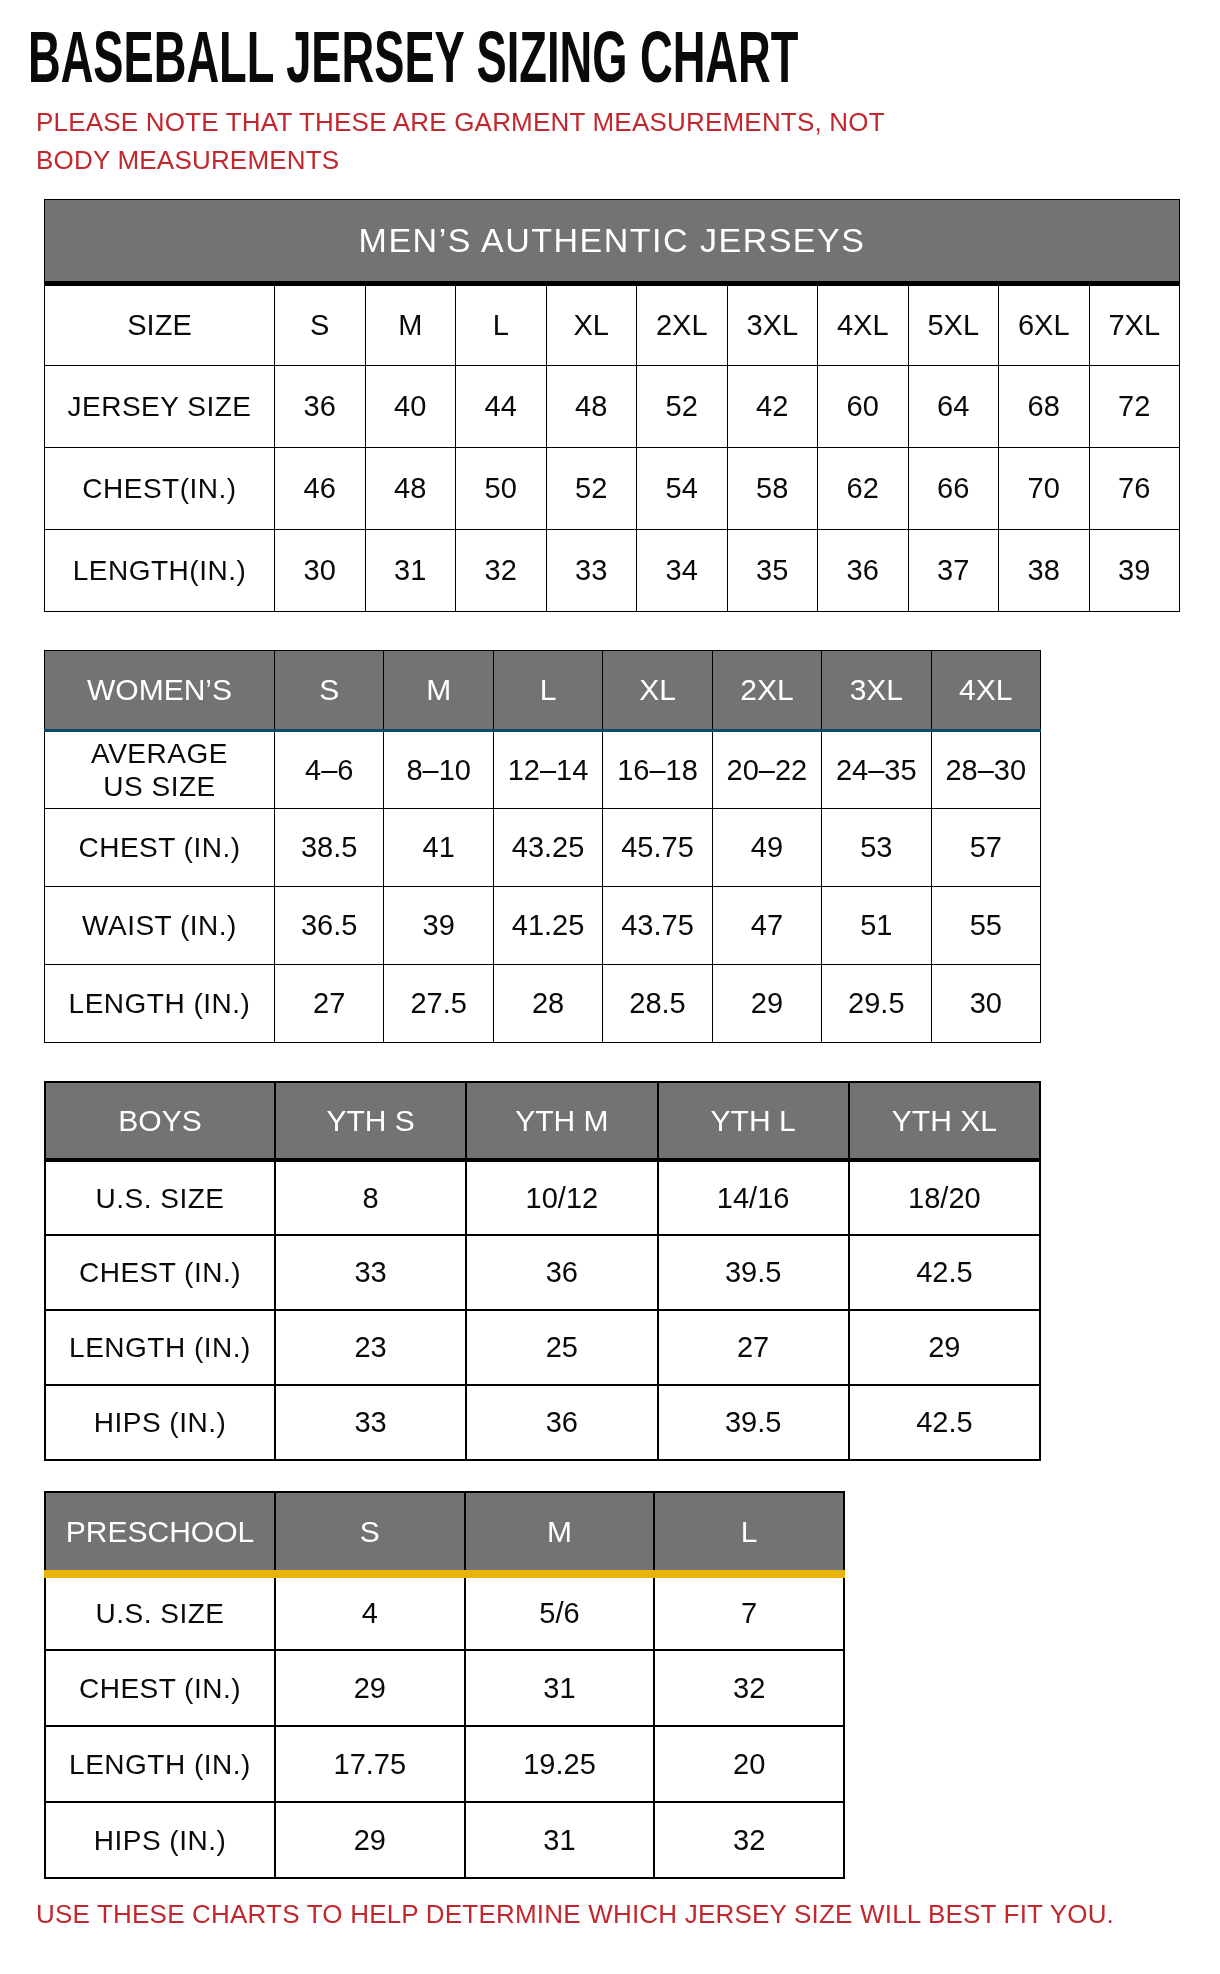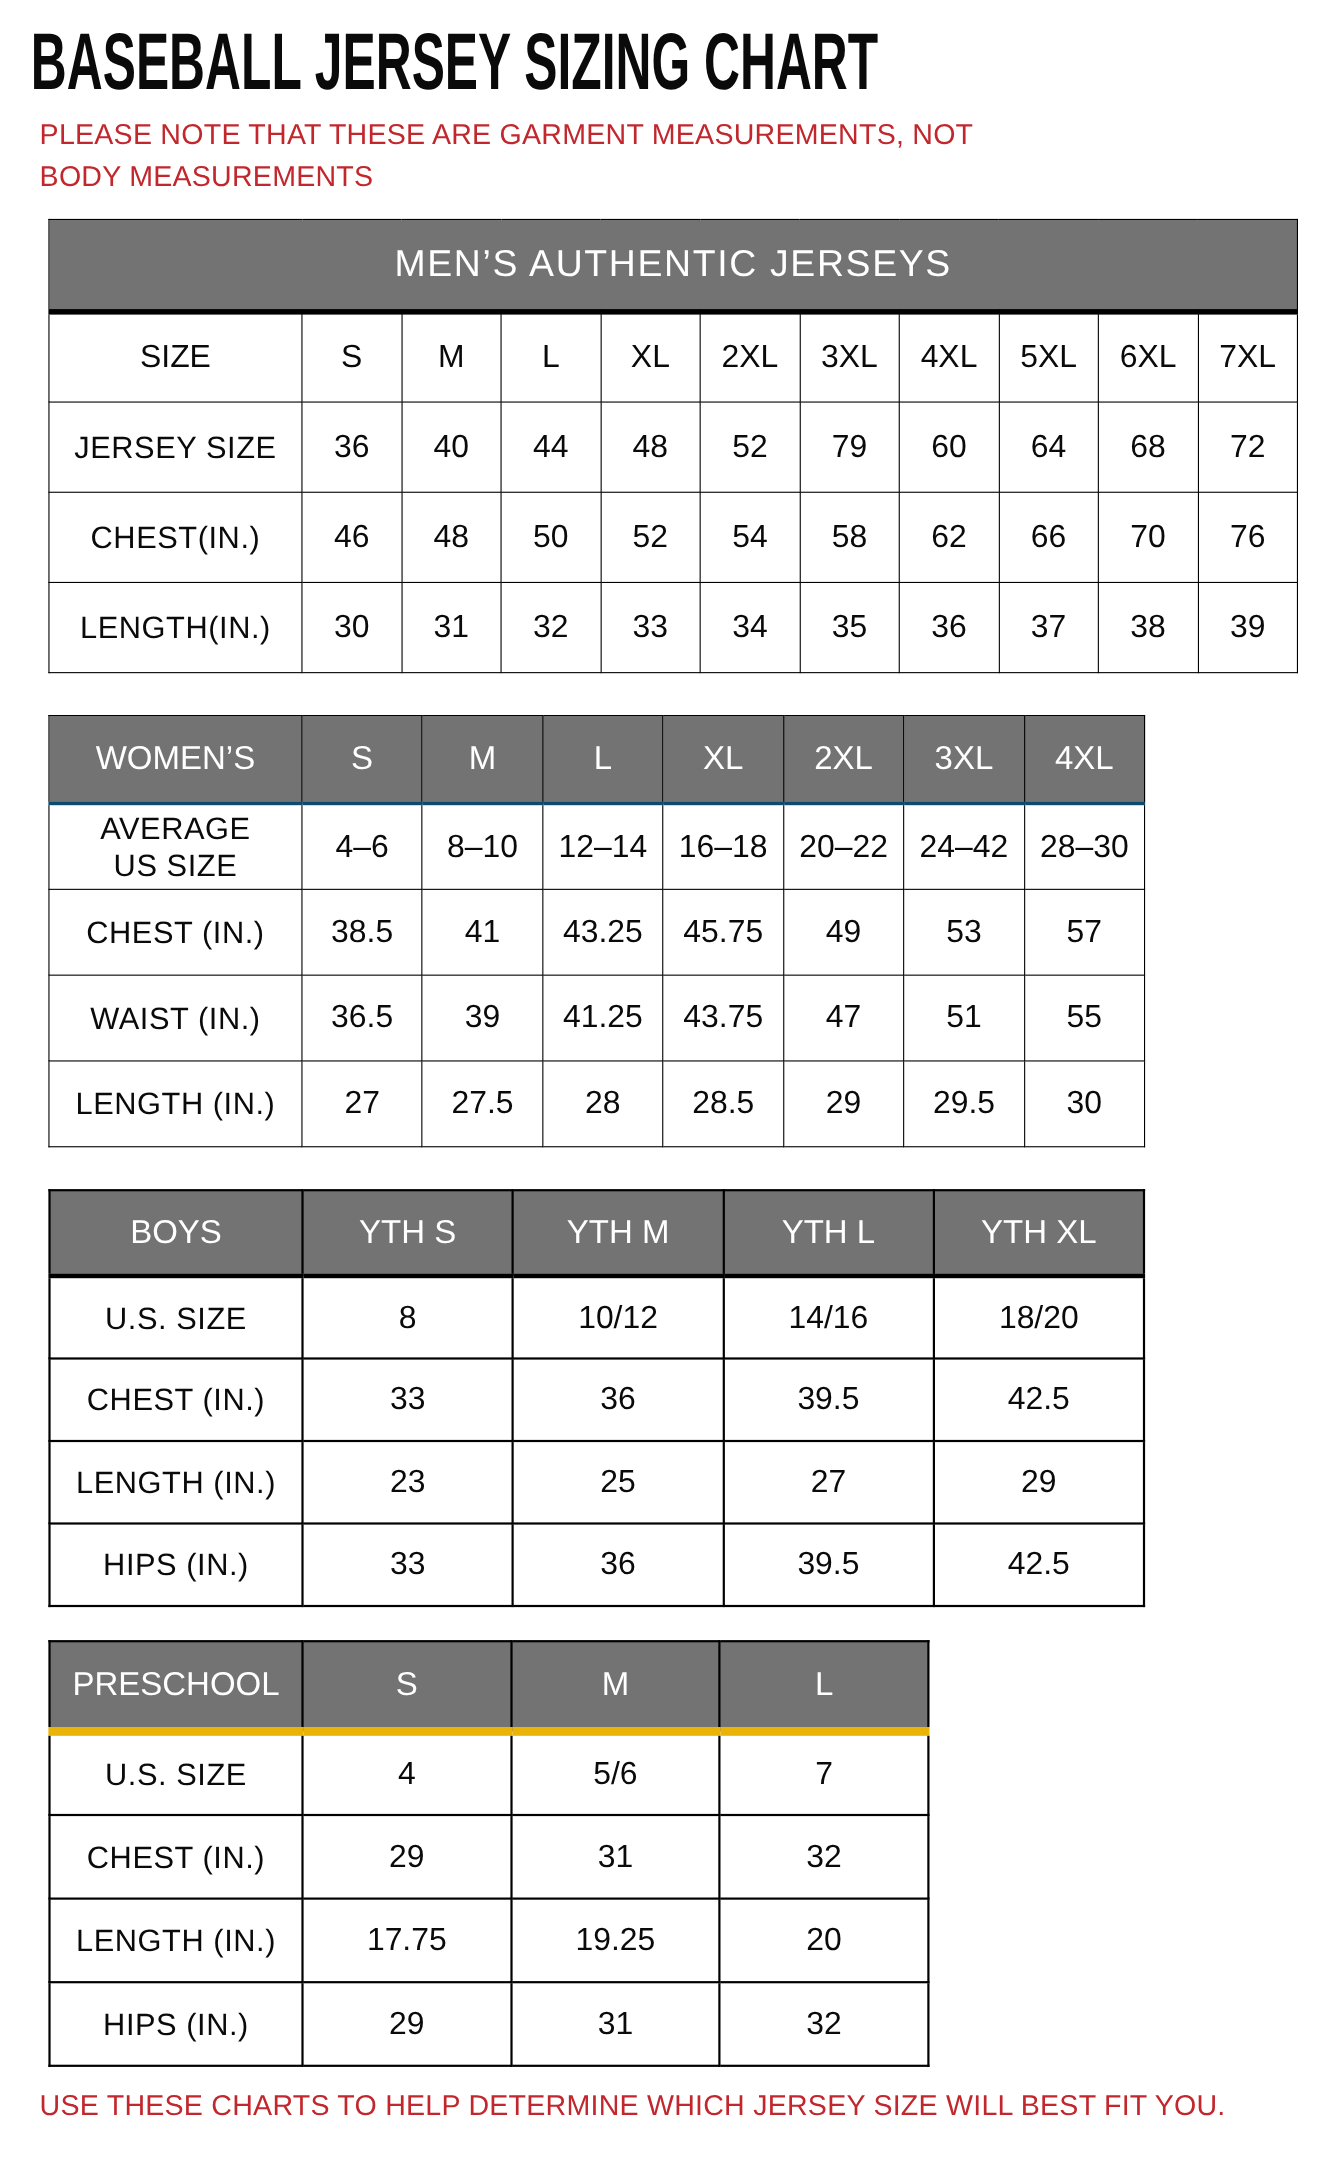--- a/index.html
+++ b/index.html
@@ -161,7 +161,7 @@
           <td class="cell">44</td>
           <td class="cell">48</td>
           <td class="cell">52</td>
-          <td class="cell">79</td>
+          <td class="cell">42</td>
           <td class="cell">60</td>
           <td class="cell">64</td>
           <td class="cell">68</td>

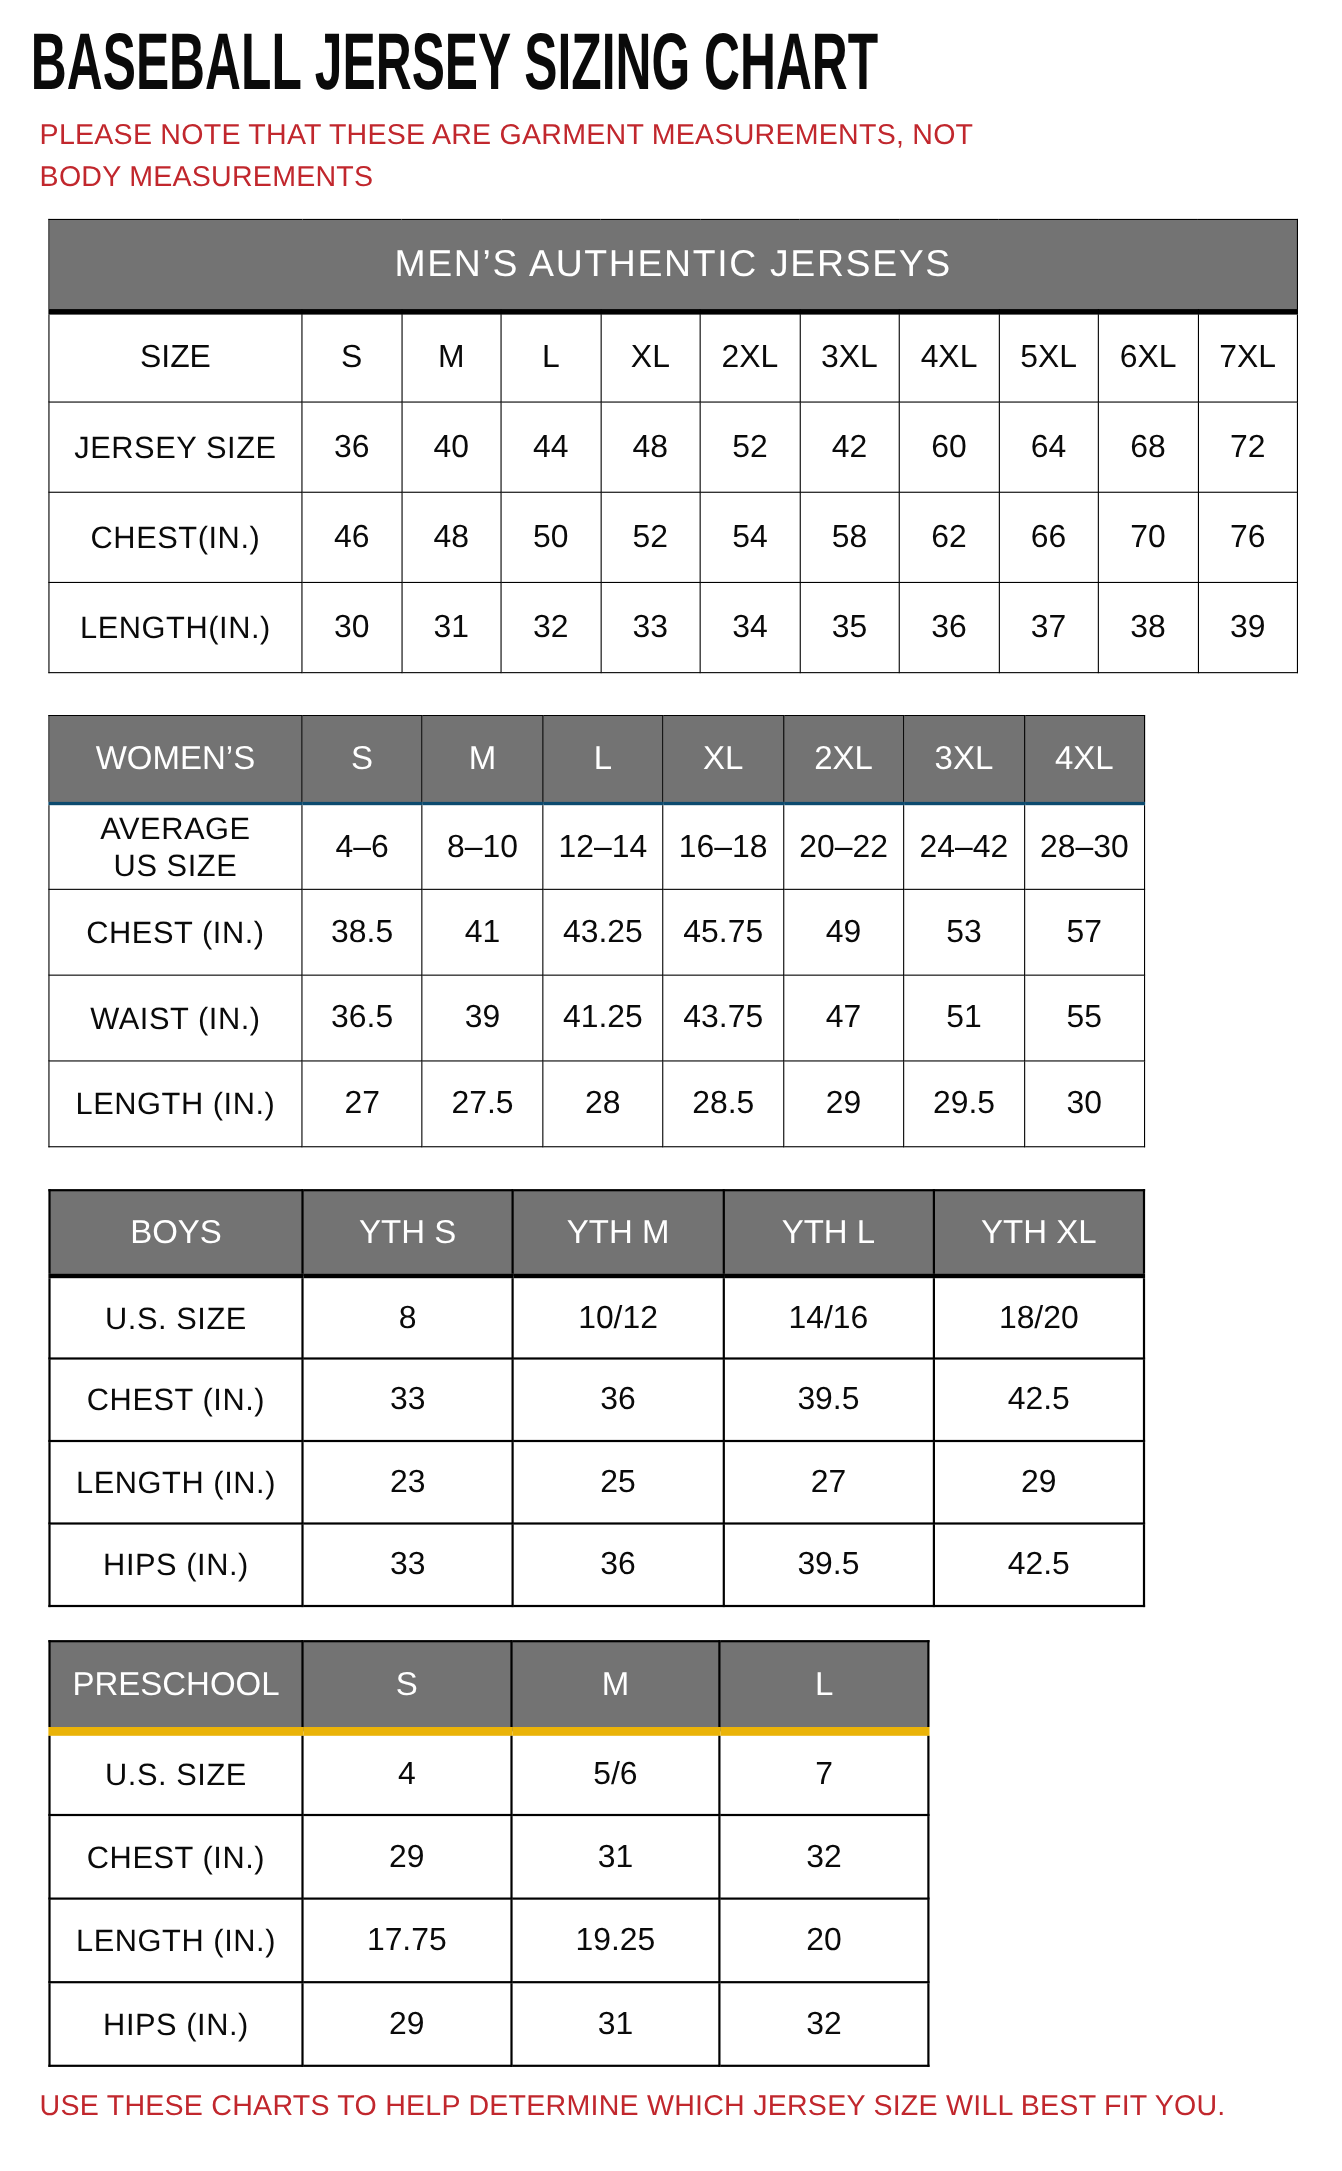--- a/index.html
+++ b/index.html
@@ -228,7 +228,7 @@
           <td class="cell">12–14</td>
           <td class="cell">16–18</td>
           <td class="cell">20–22</td>
-          <td class="cell">24–42</td>
+          <td class="cell">24–35</td>
           <td class="cell">28–30</td>
         </tr>
         <tr>

